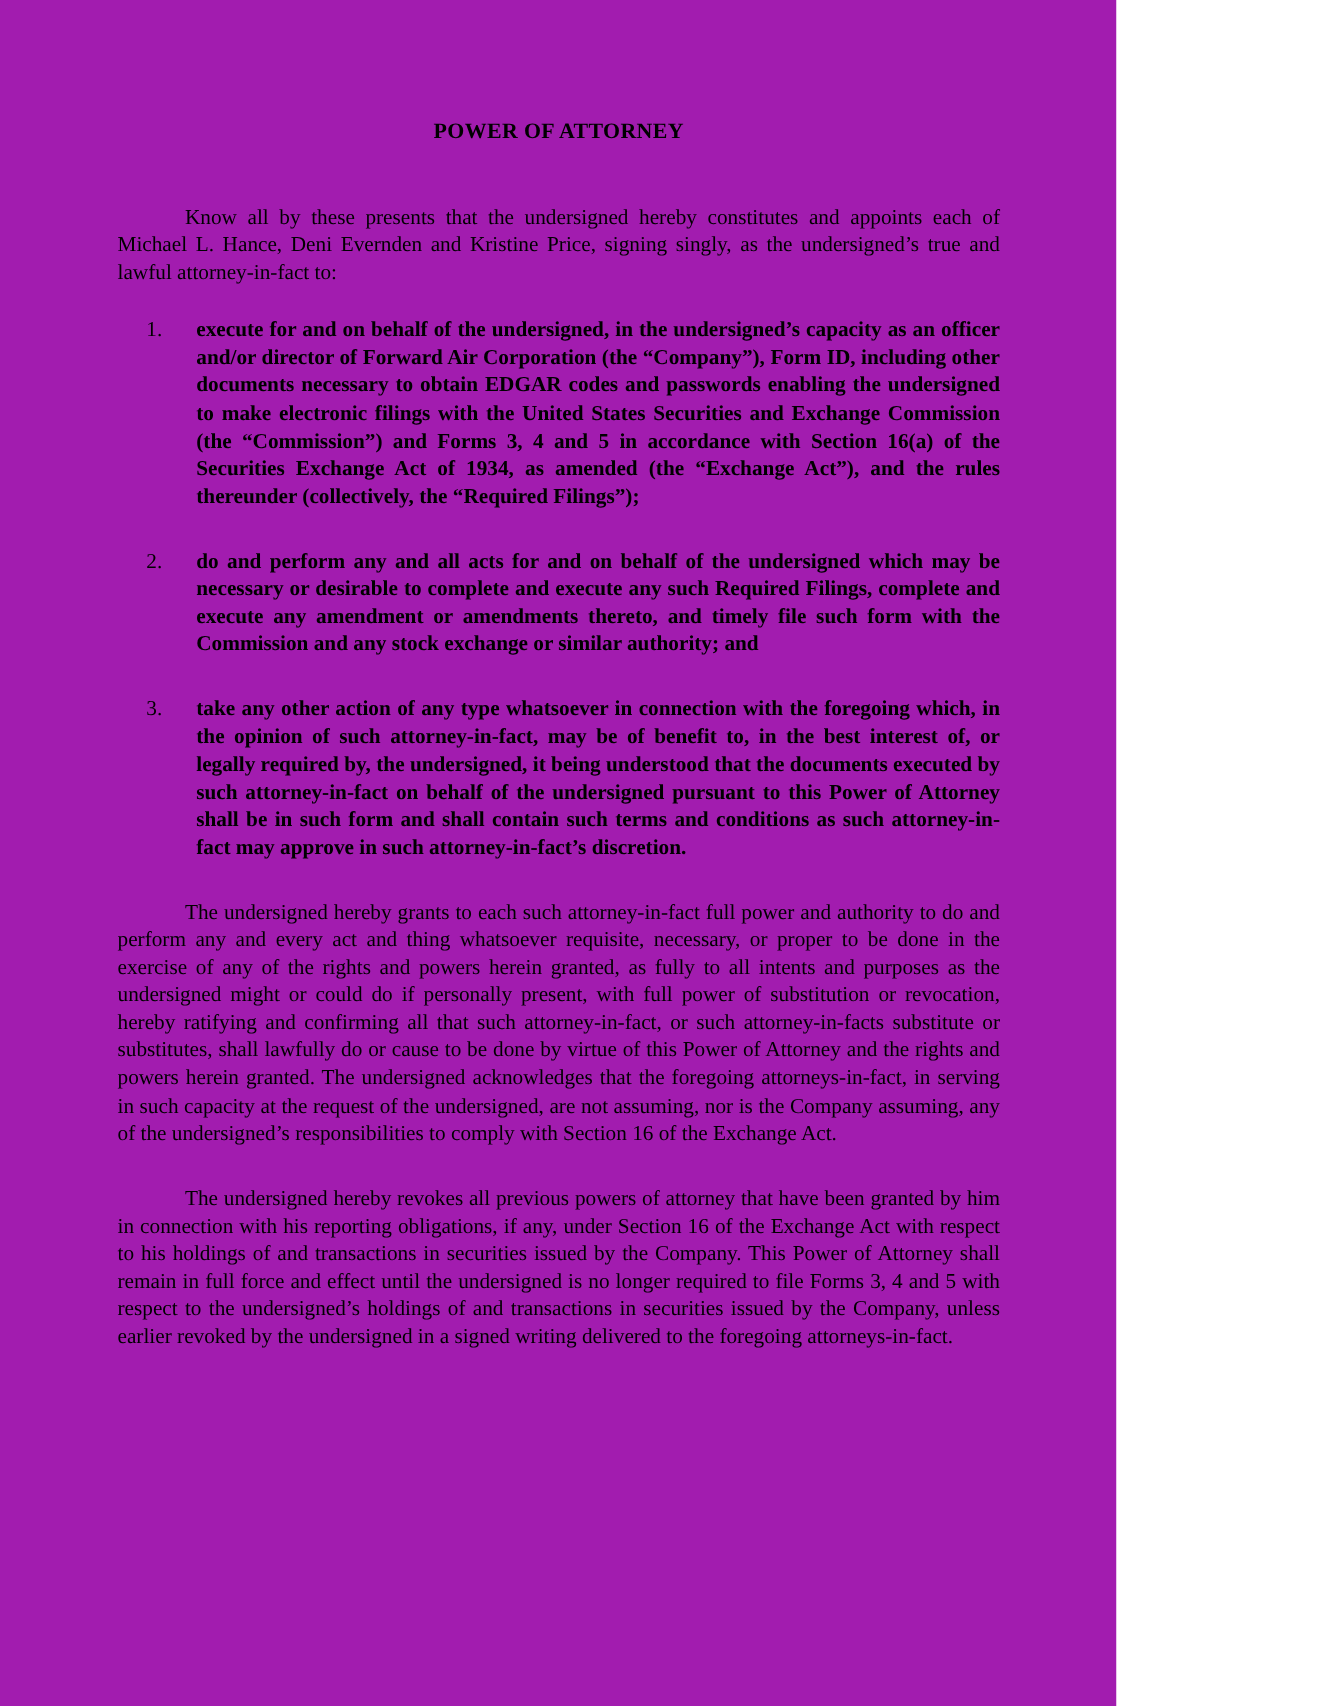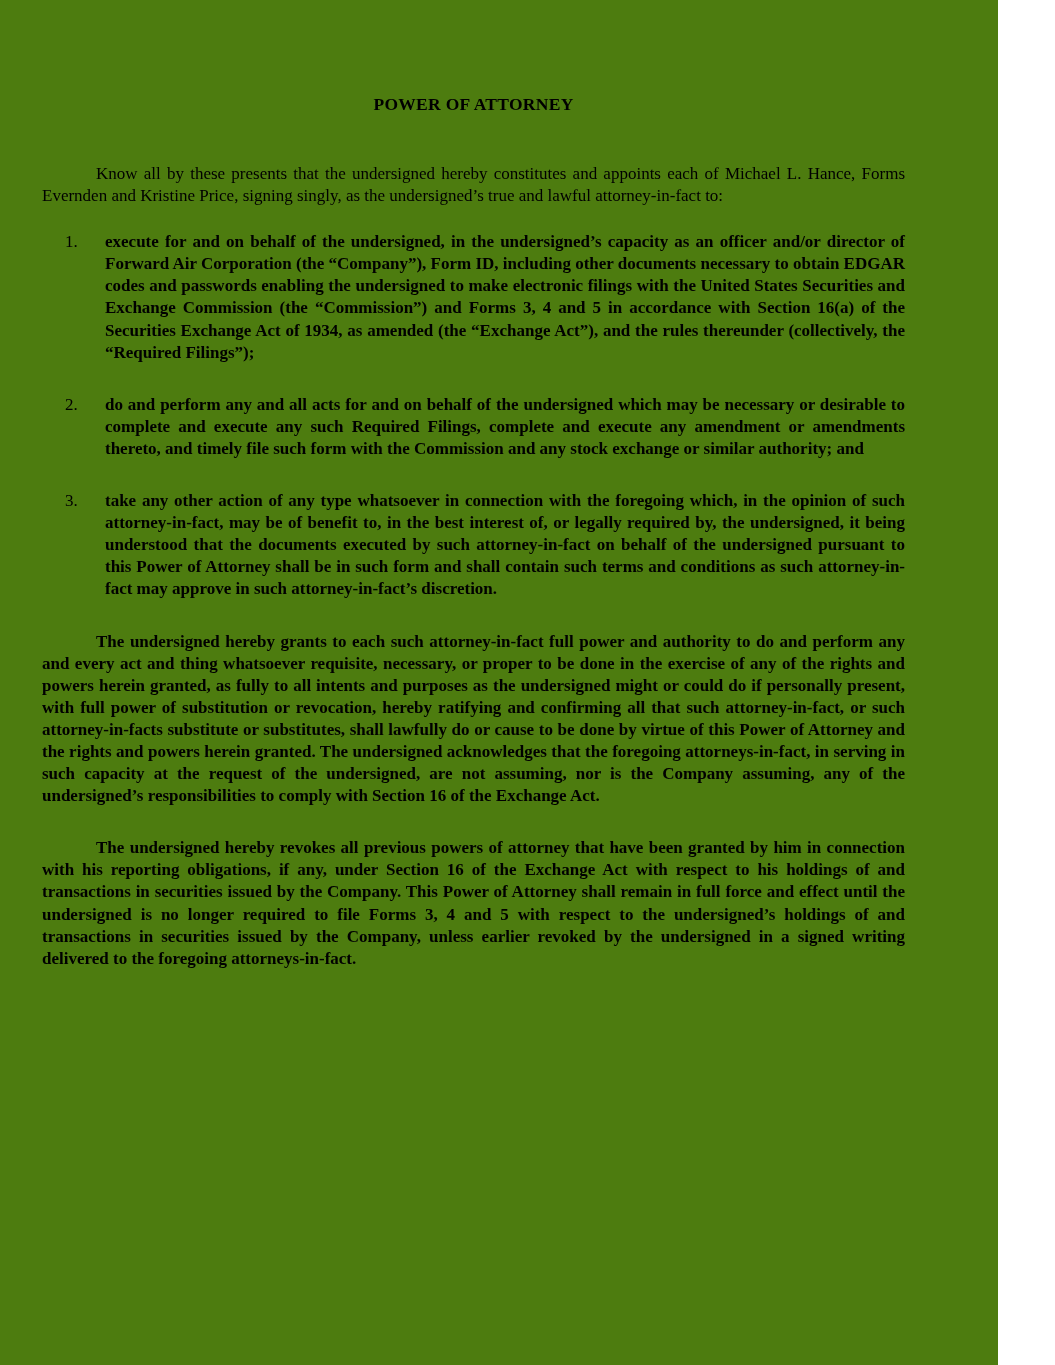--- a/index.html
+++ b/index.html
@@ -9,13 +9,13 @@
   }
   .page {
     position: relative;
-    width: 998px;
+    width: 893px;
     height: 1365px;
-    background: #4d7c0f;
+    background: #a21caf;
     color: #000000;
     font-family: "Liberation Serif", "DejaVu Serif", serif;
     box-sizing: border-box;
-    padding: 93px 93px 0 42px;
+    padding: 93px 93px 0 94px;
     overflow: hidden;
   }
   .doc-title {

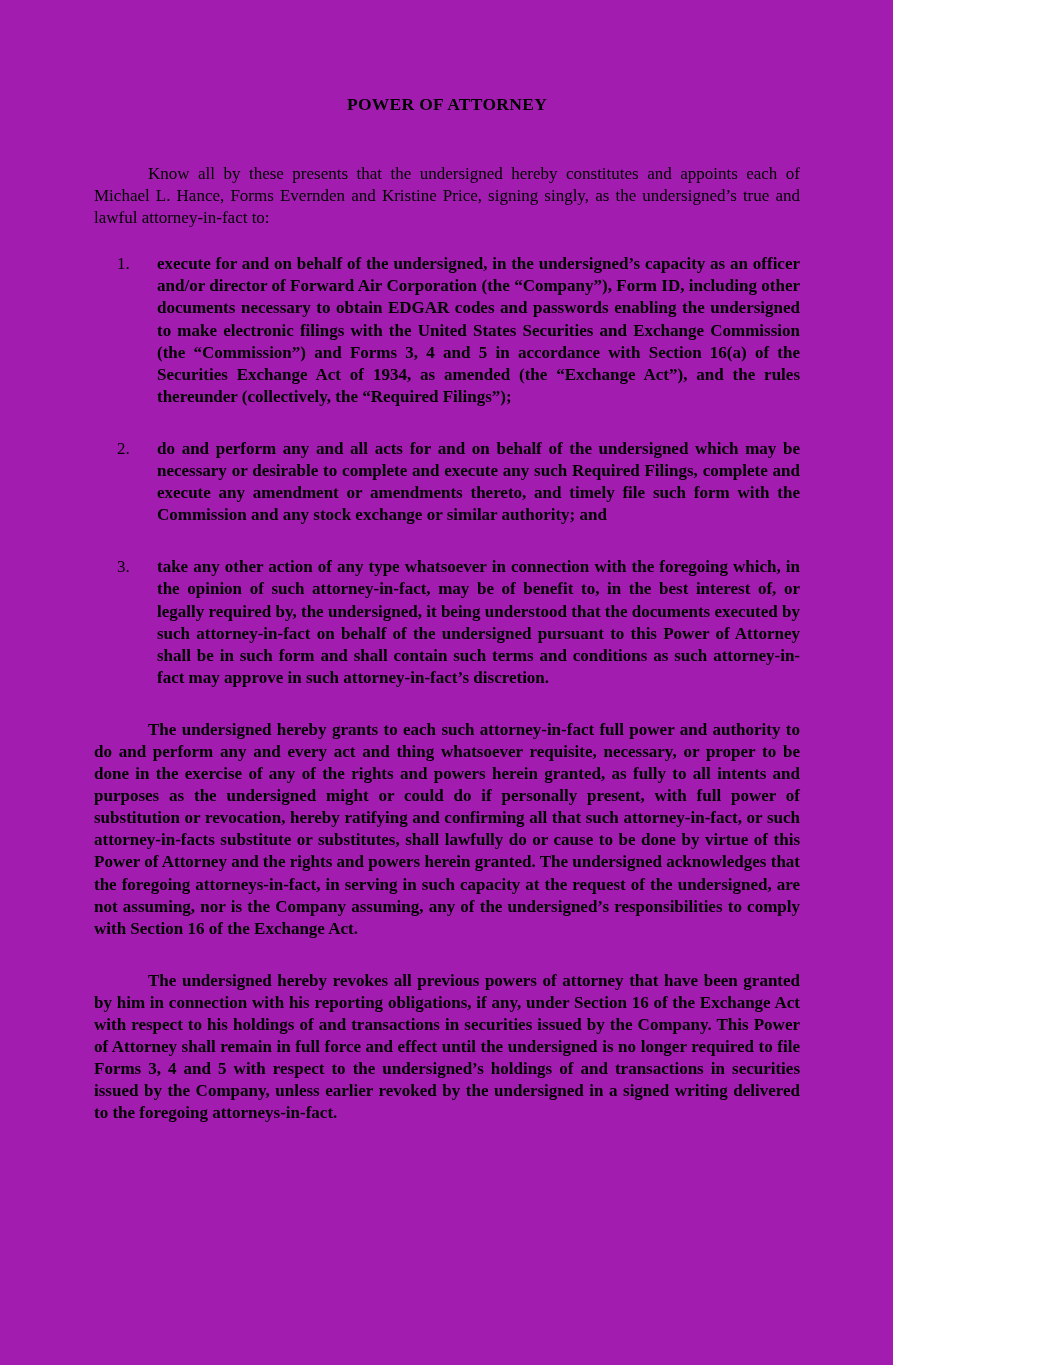--- a/index.html
+++ b/index.html
@@ -66,7 +66,7 @@
 
   <h1 class="doc-title">POWER OF ATTORNEY</h1>
 
-  <p class="para indent">Know all by these presents that the undersigned hereby constitutes and appoints each of Michael L. Hance, Forms Evernden and Kristine Price, signing singly, as the undersigned’s true and lawful attorney-in-fact to:</p>
+  <p class="para indent">Know all by these presents that the undersigned hereby constitutes and appoints each of Michael L. Hance, Deni Evernden and Kristine Price, signing singly, as the undersigned’s true and lawful attorney-in-fact to:</p>
 
   <div class="numbered-list">
 

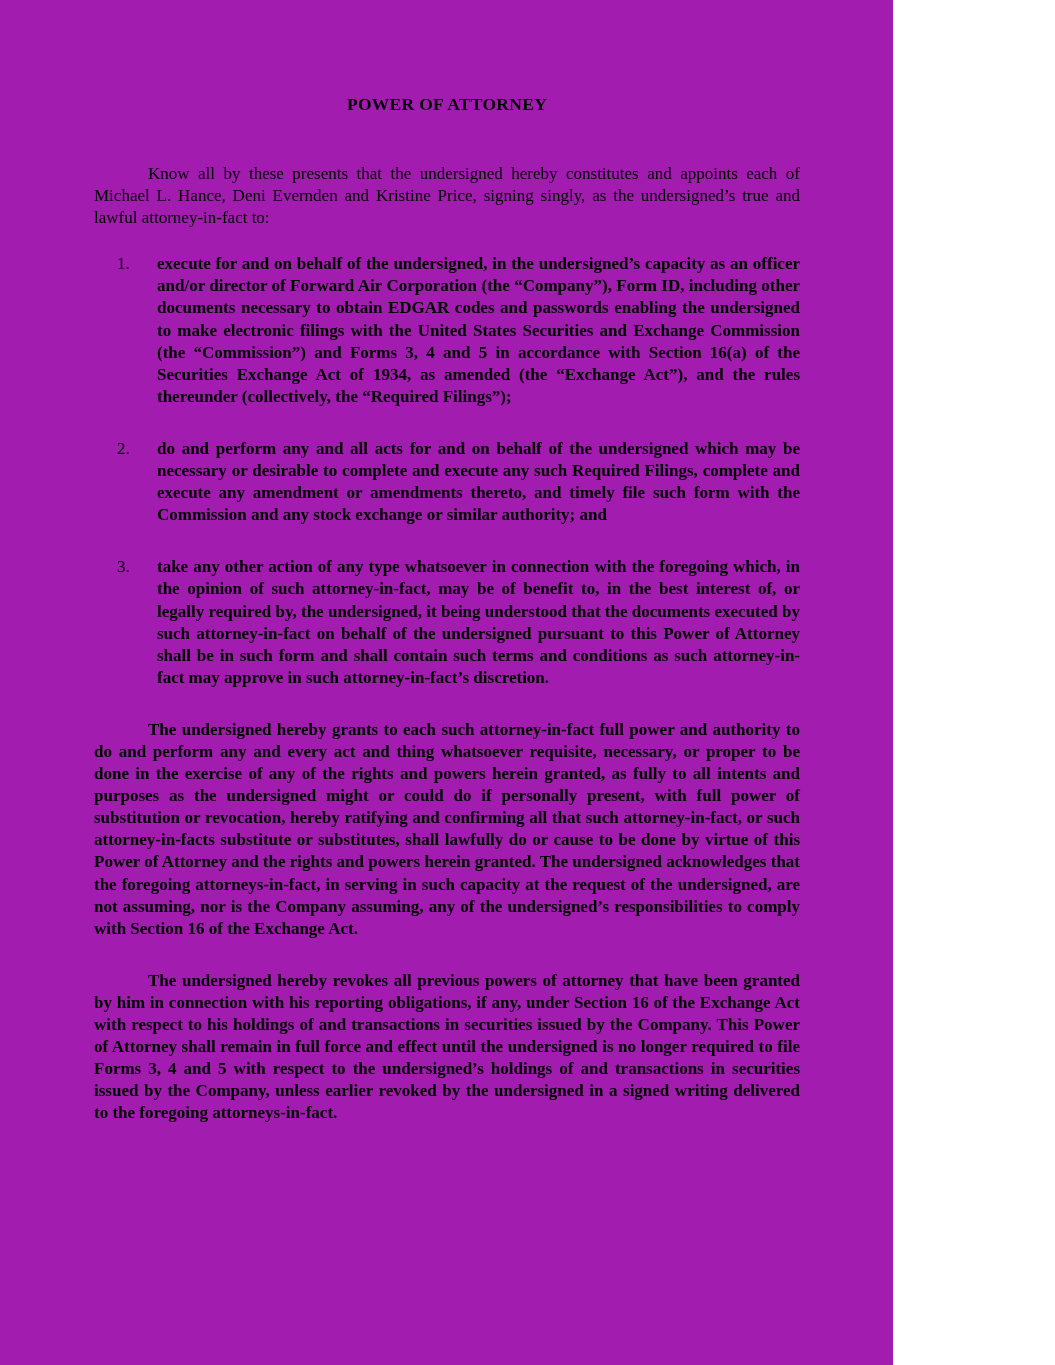--- a/index.html
+++ b/index.html
@@ -56,7 +56,6 @@
   }
   .body-para {
     margin-top: 30px;
-    font-weight: bold;
   }
 </style>
 </head>

